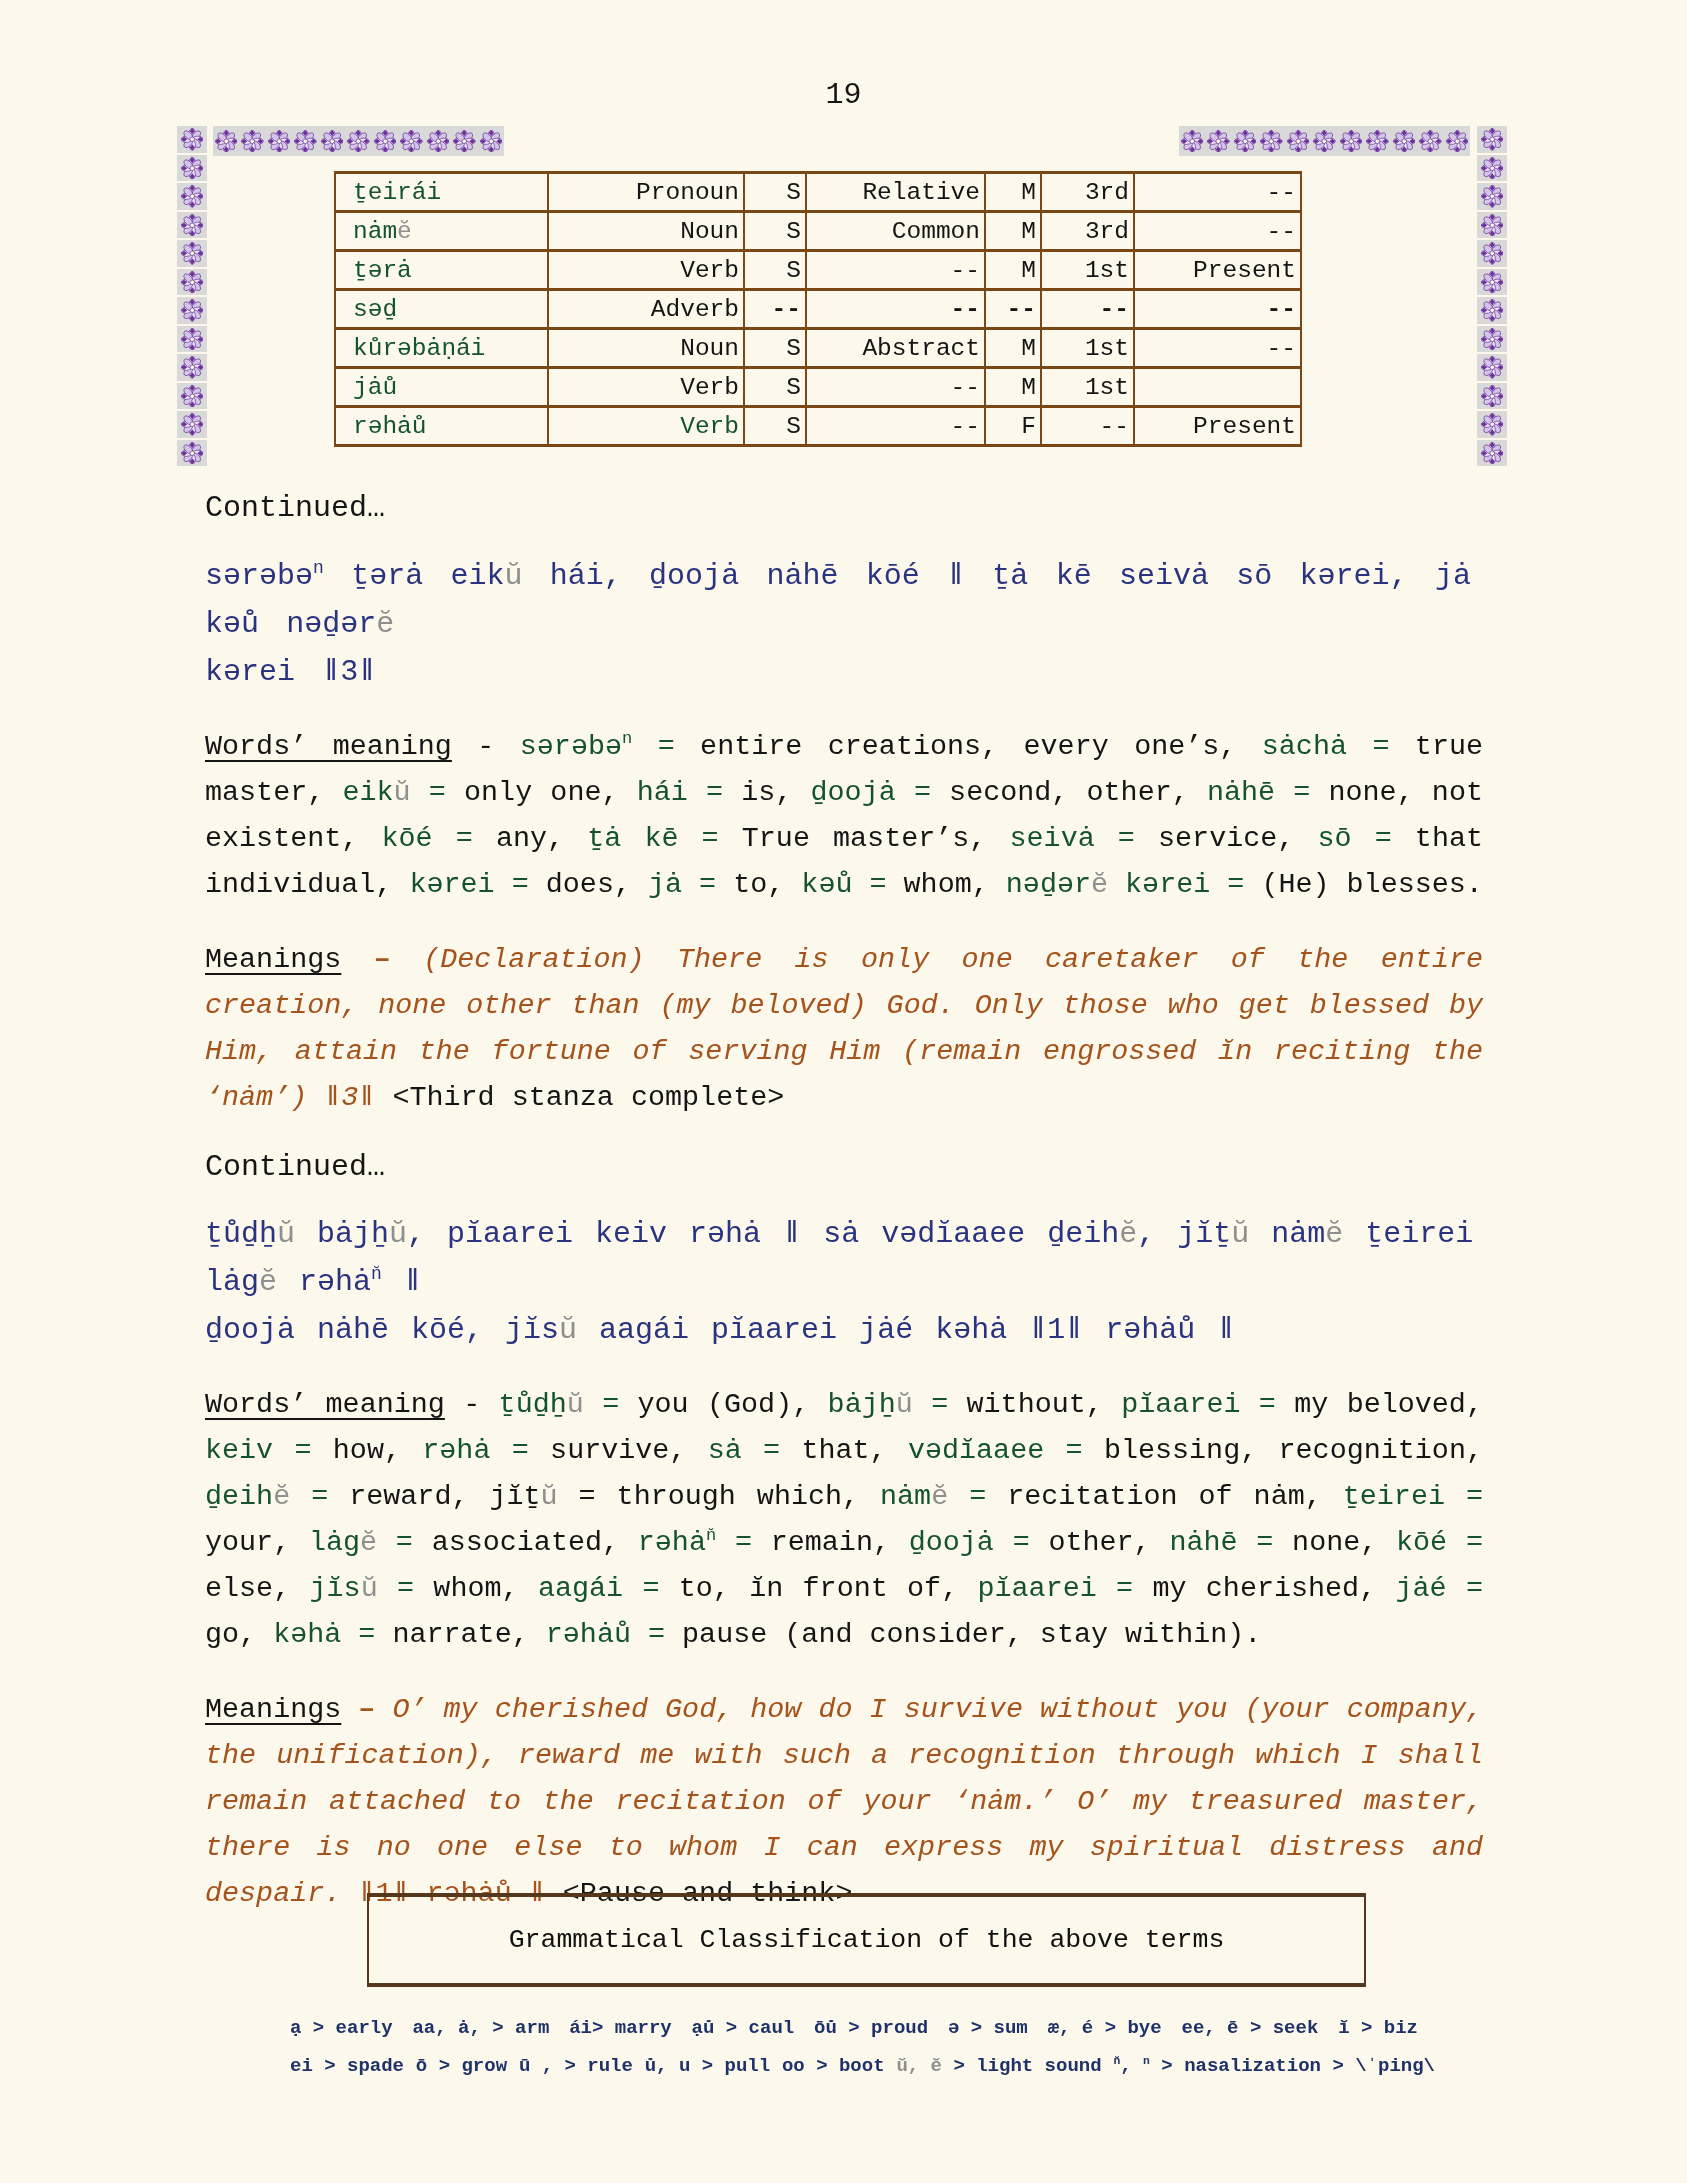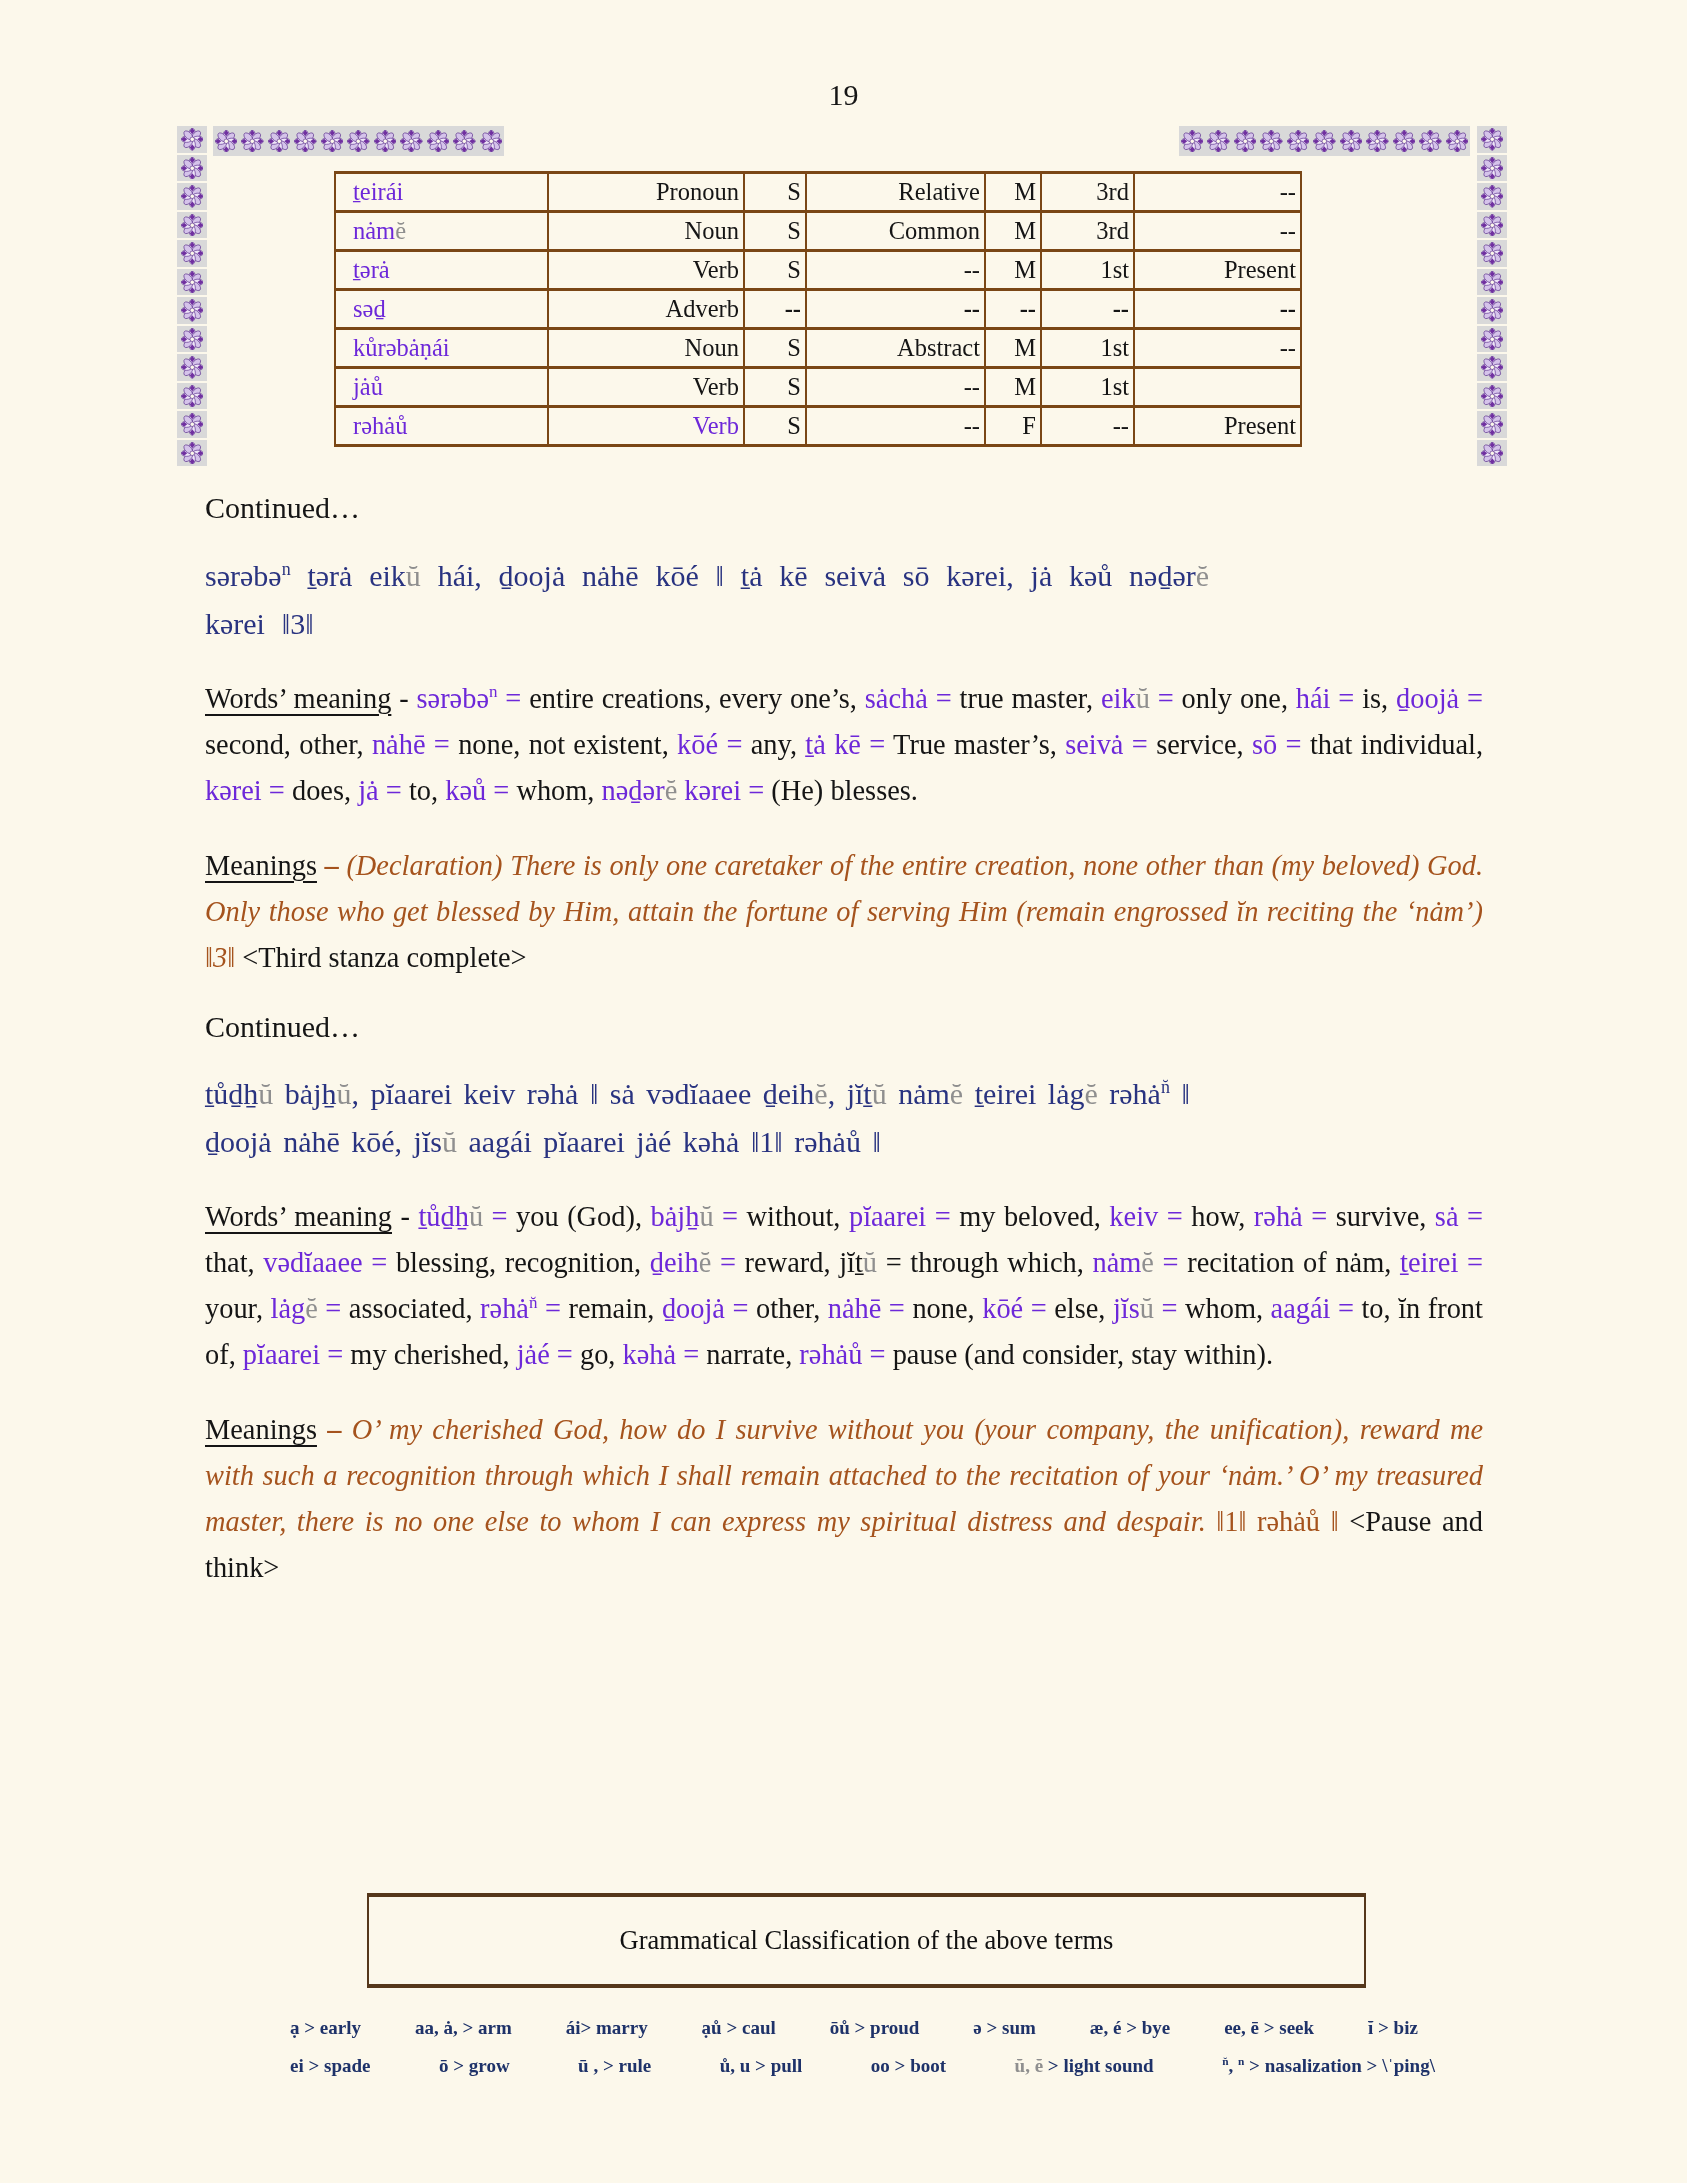--- a/index.html
+++ b/index.html
@@ -6,7 +6,7 @@
   .page{
     position:relative;width:1687px;height:2183px;margin:0 auto;
     background:#fcf8eb;overflow:hidden;
-    font-family:Liberation Serif, serif;color:#151515;
+    font-family:Liberation Mono, monospace;color:#151515;
   }
   .pageno{position:absolute;top:78px;left:0;width:100%;text-align:center;font-size:30px;}
 

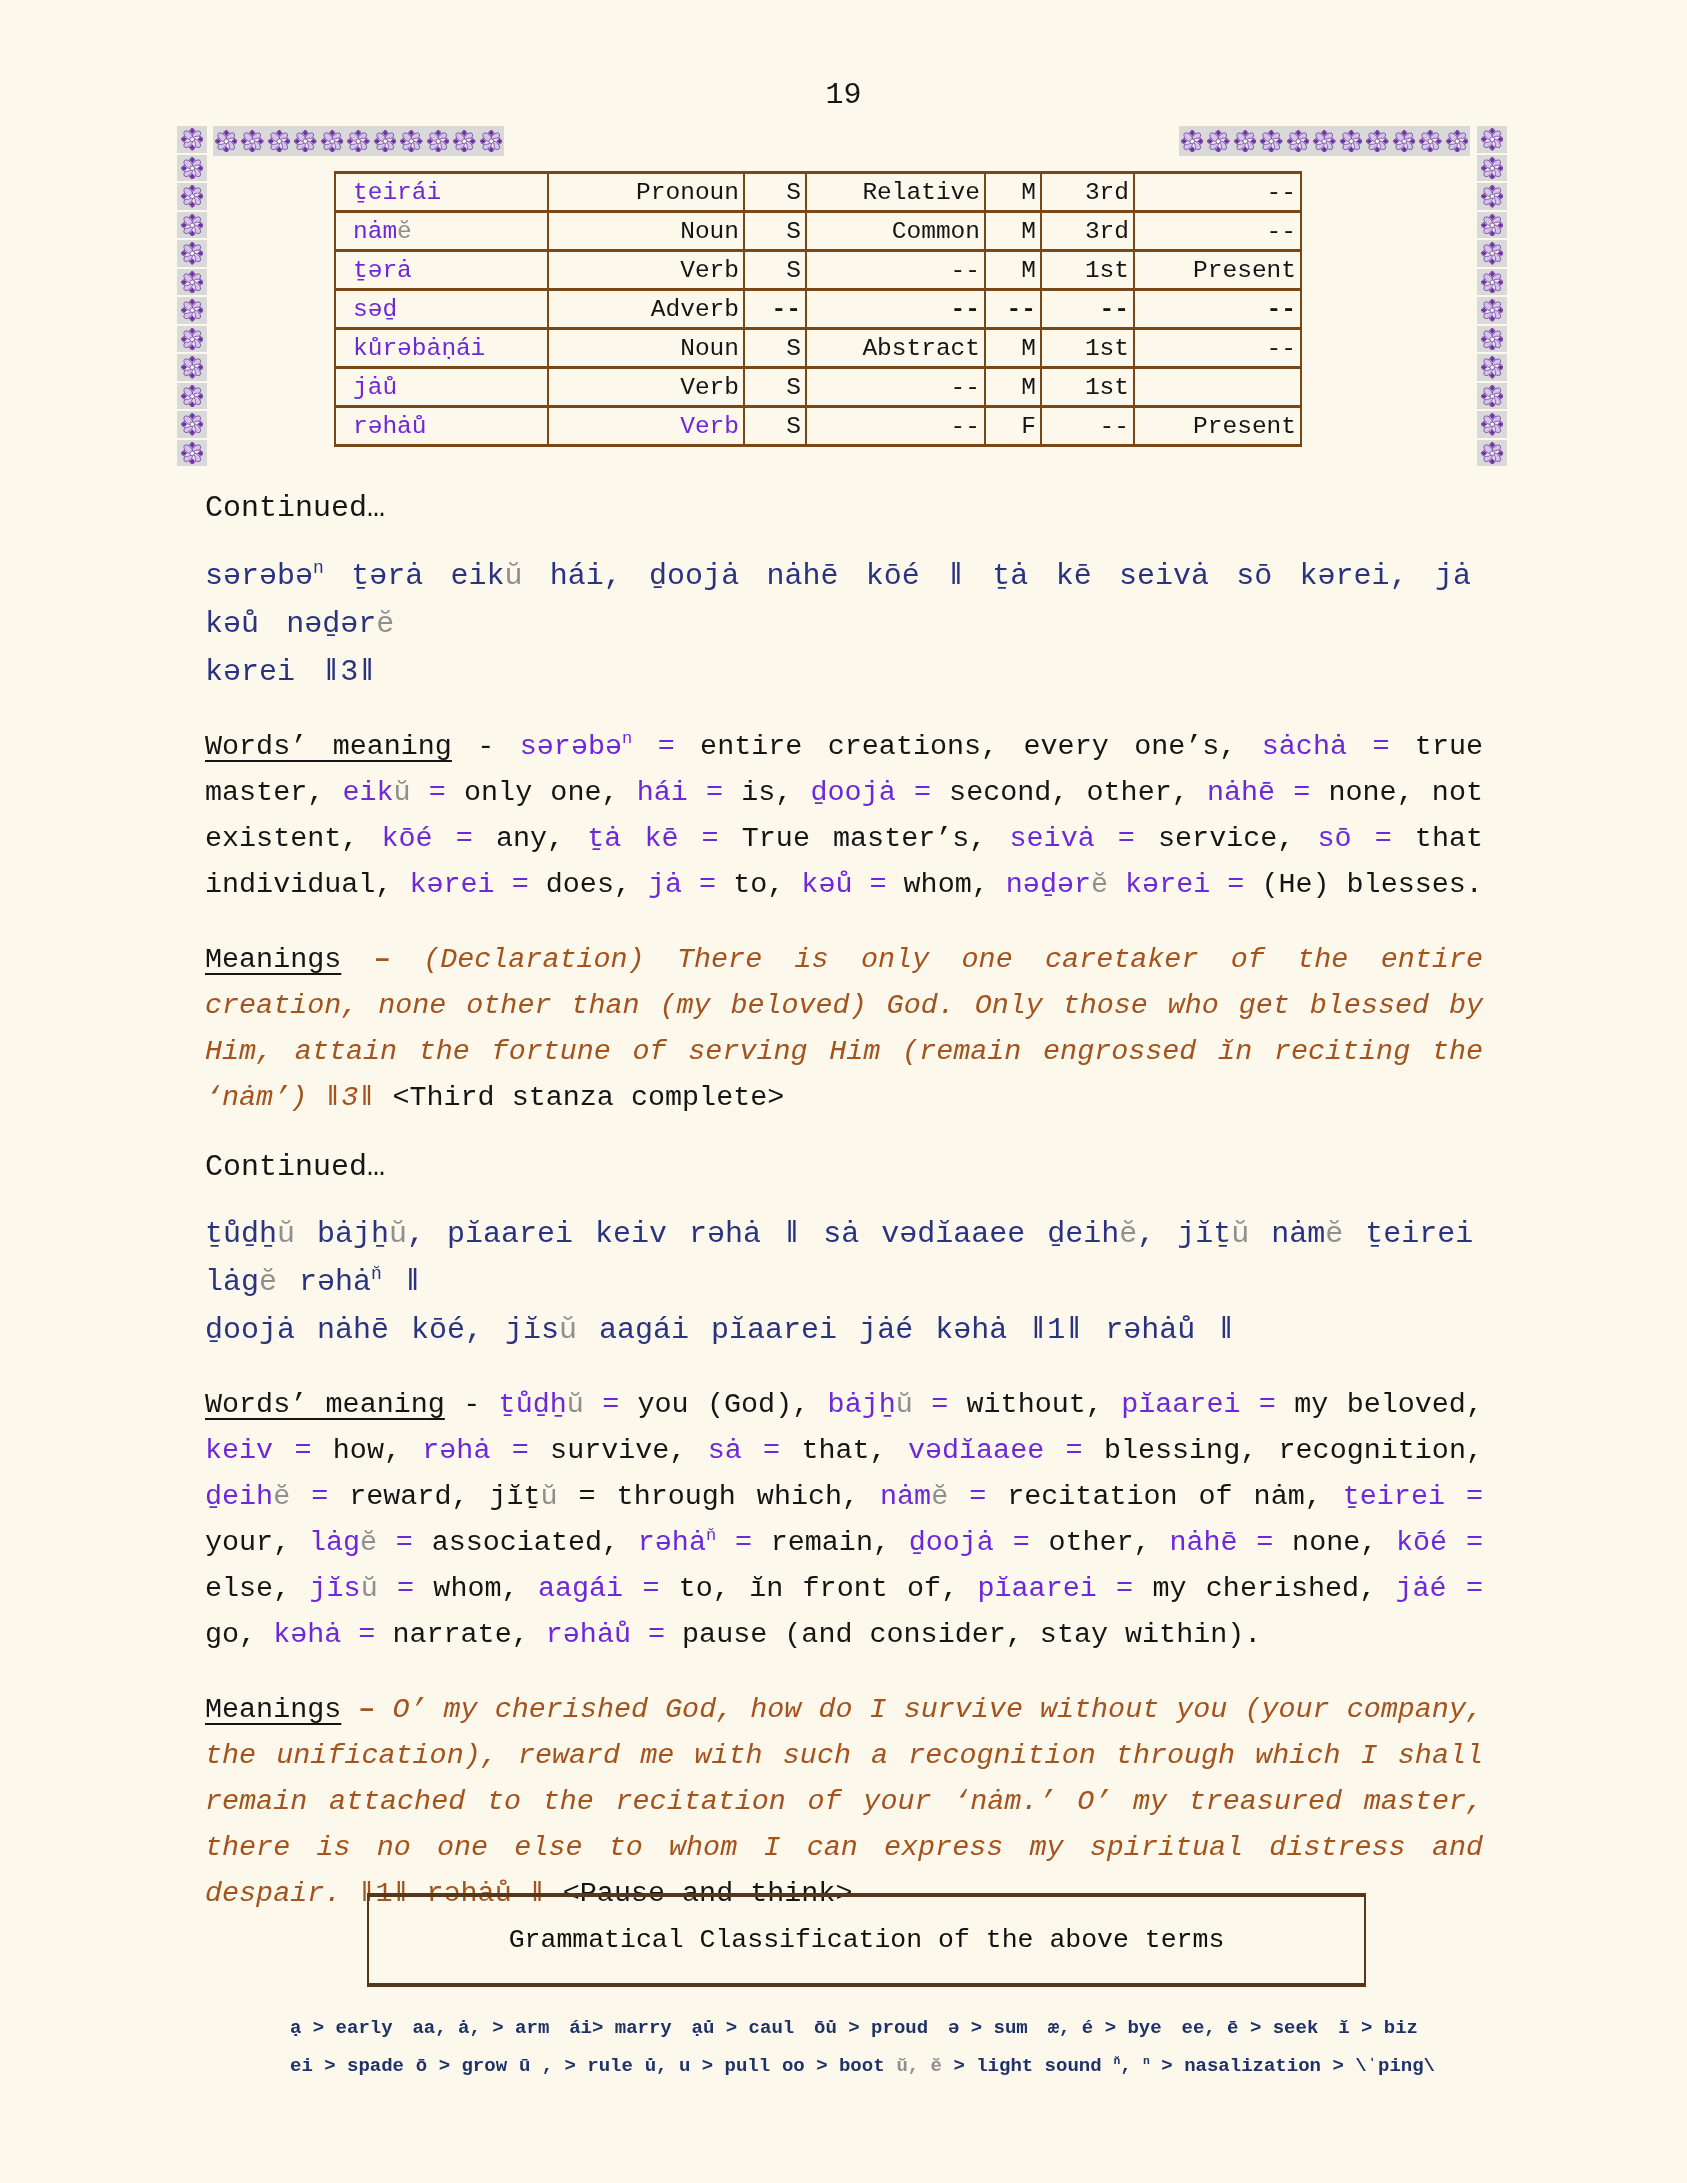--- a/index.html
+++ b/index.html
@@ -36,7 +36,7 @@
   .verse-med{word-spacing:4px;}
   .para{font-size:28.4px;line-height:1.62;text-align:justify;margin:0 0 29px 0;}
 
-  .c-b{color:#6d28d9;margin-top:29px;}
+  .c-b{color:#14532d;margin-top:29px;}
   .c-g{color:#8f8f8f;}
   .c-br{color:#a5531d;}
   .u{text-decoration:underline;text-decoration-thickness:2px;text-underline-offset:6px;}

